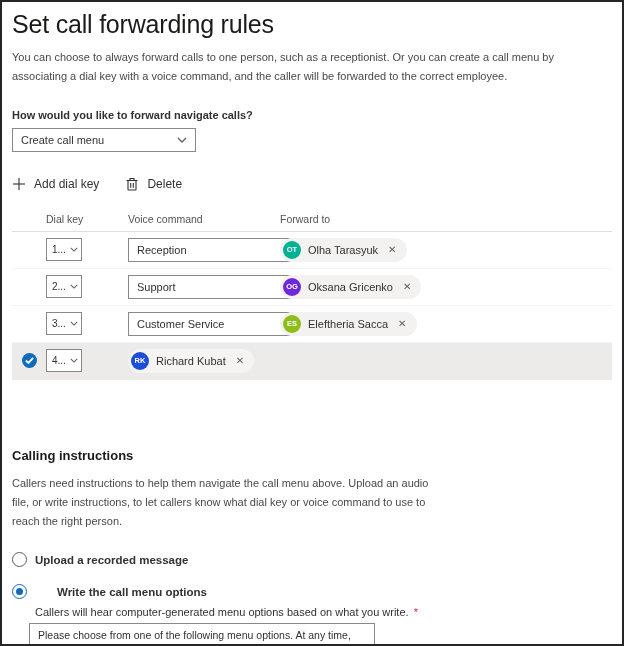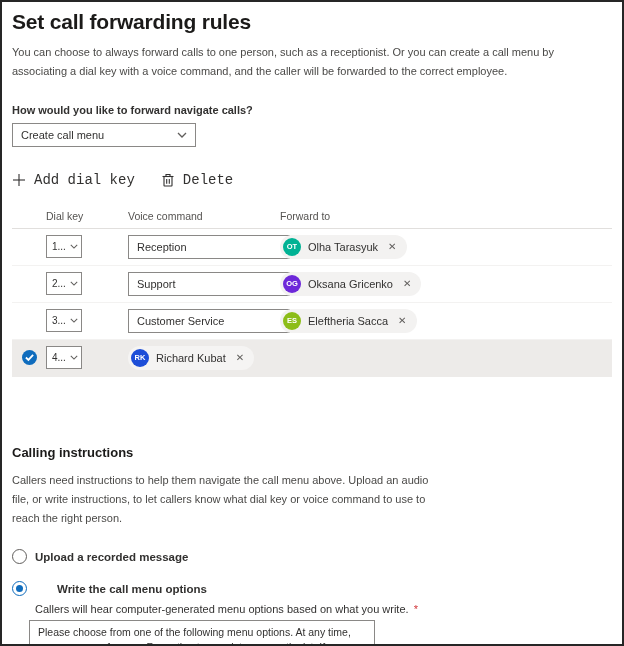--- a/index.html
+++ b/index.html
@@ -13,7 +13,7 @@
   }
   .page { padding: 8px 10px 0 10px; }
 
-  h1.page-title { font-size: 21px; font-weight: 700; color: #1b1a19; letter-spacing: -0.2px; }
+  h1.page-title { font-size: 25px; font-weight: 400; color: #1b1a19; letter-spacing: -0.2px; }
   .page-desc { margin-top: 9px; font-size: 11px; line-height: 1.75; color: #4a4947; max-width: 600px; }
 
   .question-label { margin-top: 22px; font-size: 11px; font-weight: 700; color: #323130; }

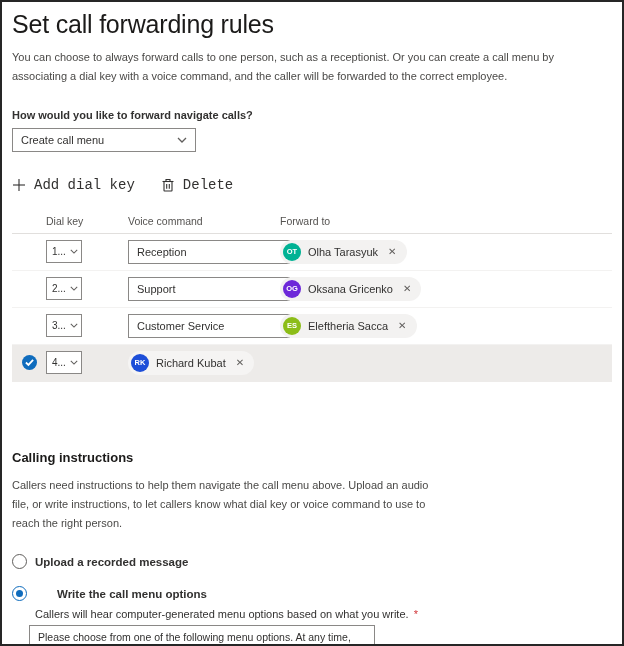--- a/index.html
+++ b/index.html
@@ -27,7 +27,7 @@
   .chev polyline { fill: none; stroke: #605e5c; stroke-width: 1.3; }
 
   .toolbar { margin-top: 25px; display: flex; align-items: center; gap: 26px; }
-  .tool-btn { display: flex; align-items: center; gap: 8px; background: none; border: none; font-family: Liberation Mono, monospace; font-size: 14px; color: #323130; cursor: pointer; }
+  .tool-btn { display: flex; align-items: center; gap: 8px; background: none; border: none; font-family: Liberation Sans, sans-serif; font-size: 12px; color: #323130; cursor: pointer; }
   .tool-icon { width: 14px; height: 14px; }
   .tool-icon line, .tool-icon path, .tool-icon rect { stroke: #323130; stroke-width: 1.1; fill: none; }
 

